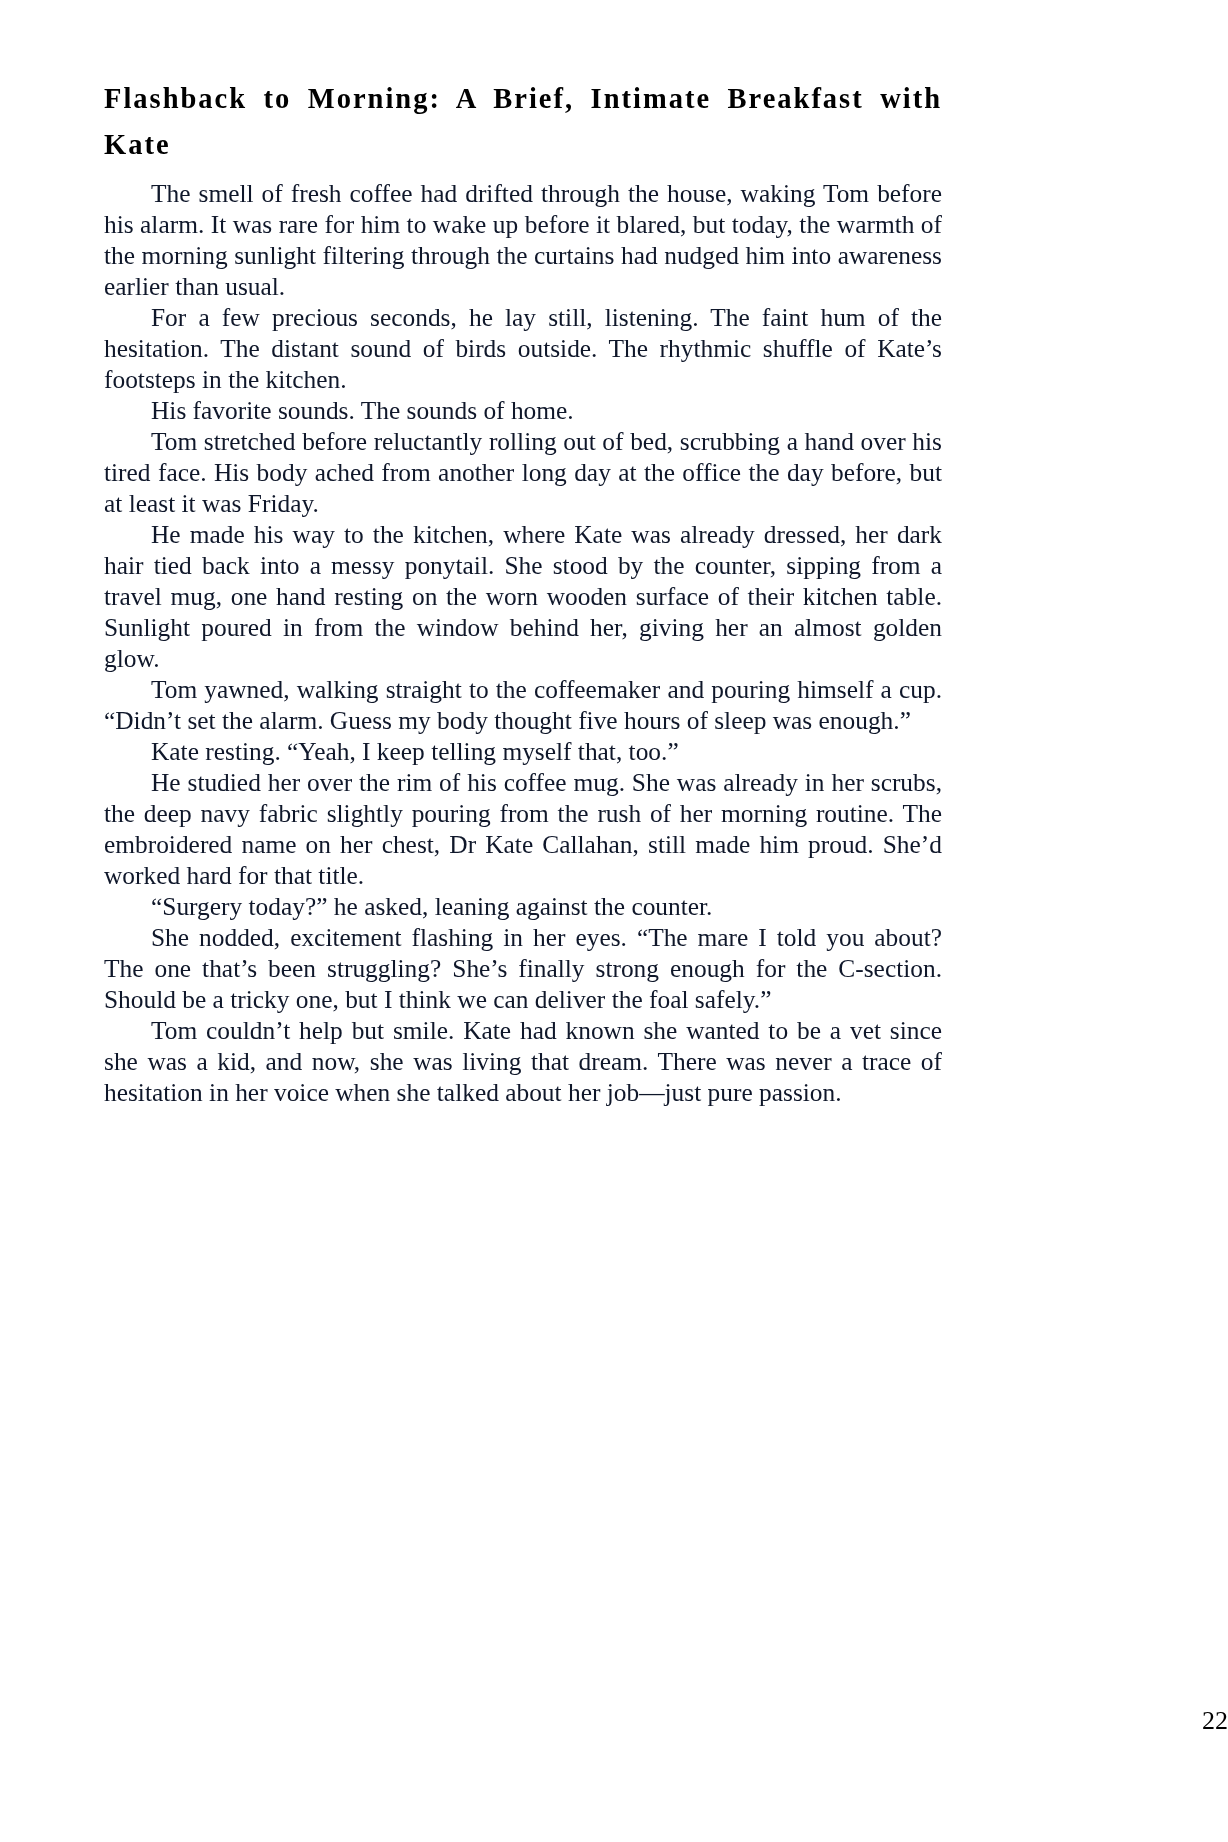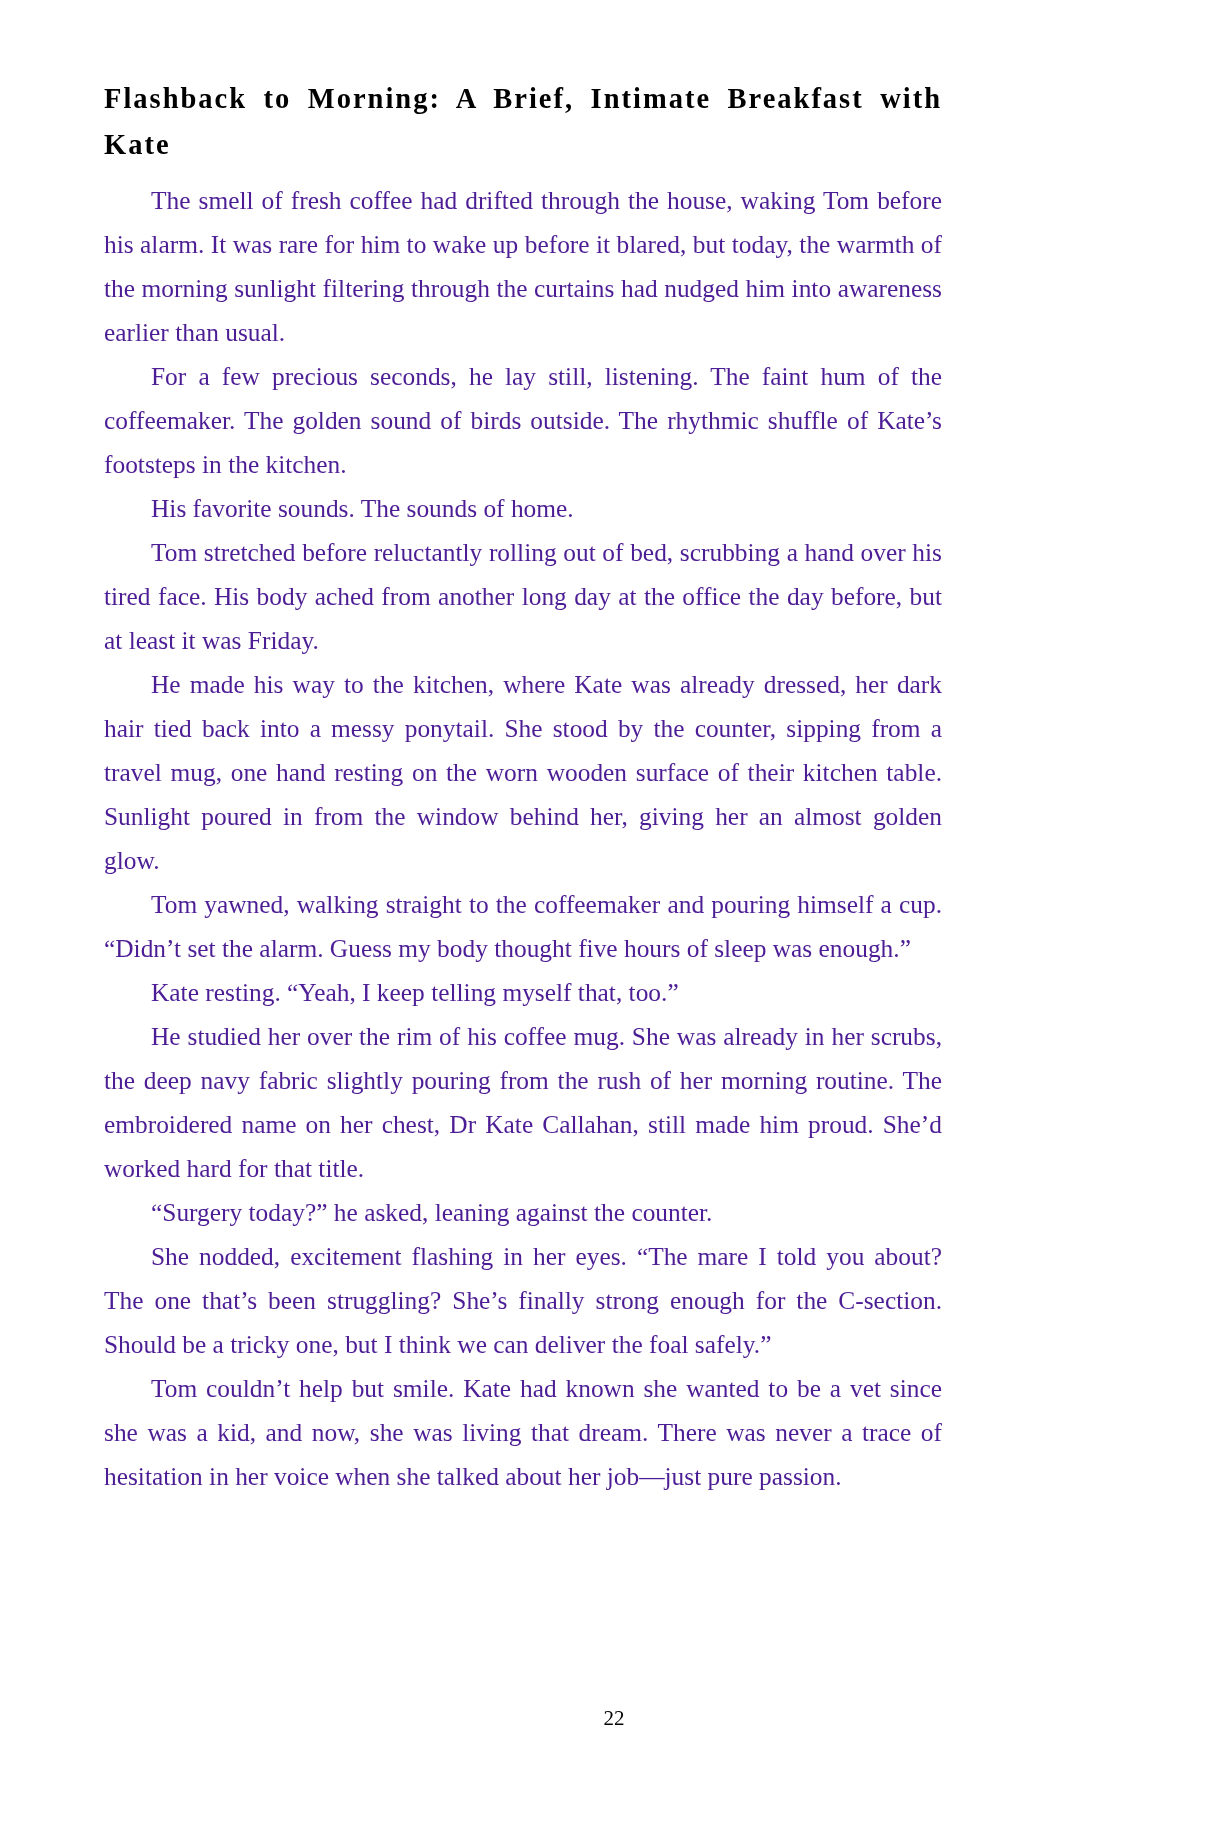--- a/index.html
+++ b/index.html
@@ -44,12 +44,12 @@
   p.body-par {
     font-family: "Liberation Serif", "DejaVu Serif", serif;
     font-size: 25.4px;
-    line-height: 44px;
+    line-height: 31px;
     margin: 0;
     text-align: justify;
     text-indent: 47px;
     text-justify: inter-word;
-    color: #4c1d95;
+    color: #0f172a;
     hyphens: none;
   }
   .page-number {

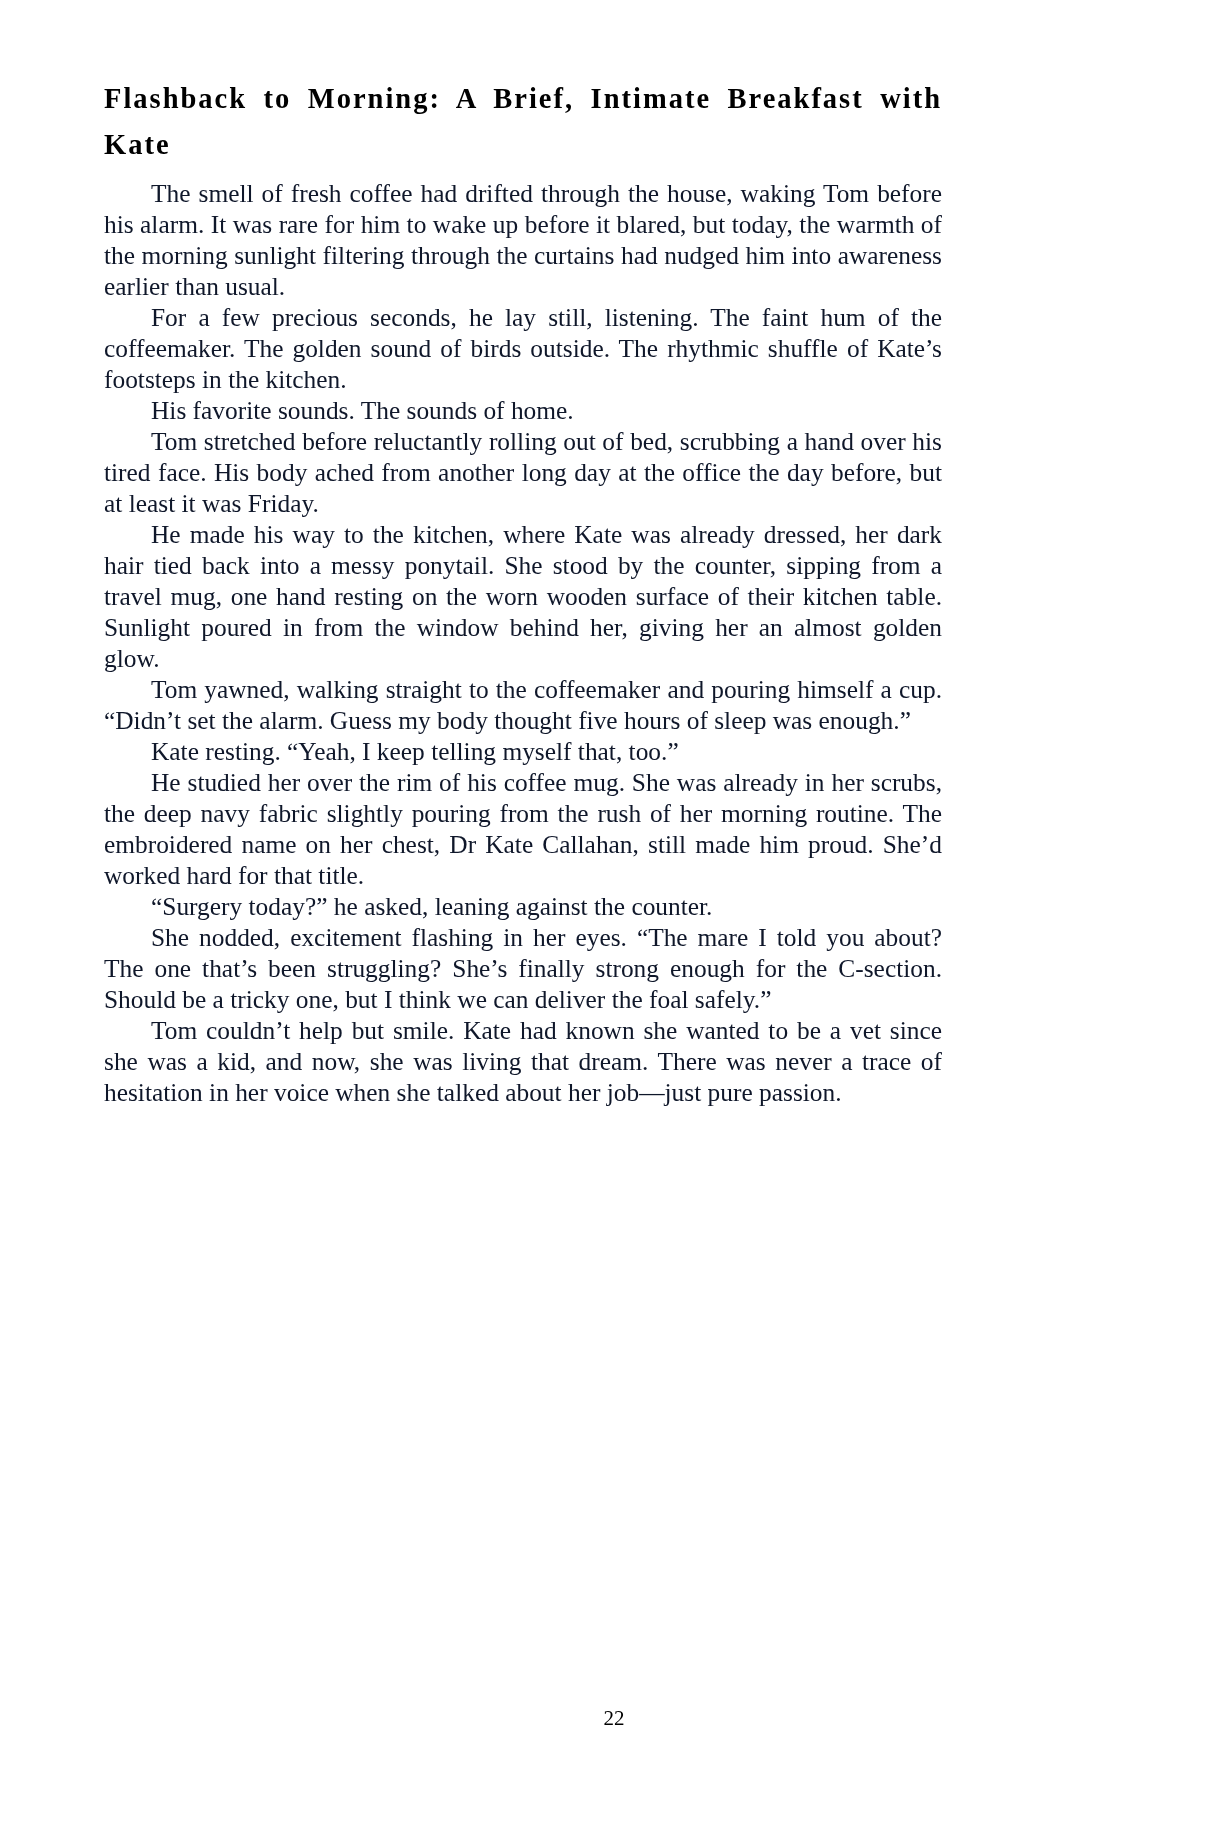--- a/index.html
+++ b/index.html
@@ -71,7 +71,7 @@
     <h1 class="chapter-title">Flashback to Morning: A Brief, Intimate Breakfast with Kate</h1>
     <div>
       <p class="body-par">The smell of fresh coffee had drifted through the house, waking Tom before his alarm. It was rare for him to wake up before it blared, but today, the warmth of the morning sunlight filtering through the curtains had nudged him into awareness earlier than usual.</p>
-      <p class="body-par">For a few precious seconds, he lay still, listening. The faint hum of the coffeemaker. The golden sound of birds outside. The rhythmic shuffle of Kate’s footsteps in the kitchen.</p>
+      <p class="body-par">For a few precious seconds, he lay still, listening. The faint hum of the hesitation. The distant sound of birds outside. The rhythmic shuffle of Kate’s footsteps in the kitchen.</p>
       <p class="body-par">His favorite sounds. The sounds of home.</p>
       <p class="body-par">Tom stretched before reluctantly rolling out of bed, scrubbing a hand over his tired face. His body ached from another long day at the office the day before, but at least it was Friday.</p>
       <p class="body-par">He made his way to the kitchen, where Kate was already dressed, her dark hair tied back into a messy ponytail. She stood by the counter, sipping from a travel mug, one hand resting on the worn wooden surface of their kitchen table. Sunlight poured in from the window behind her, giving her an almost golden glow.</p>

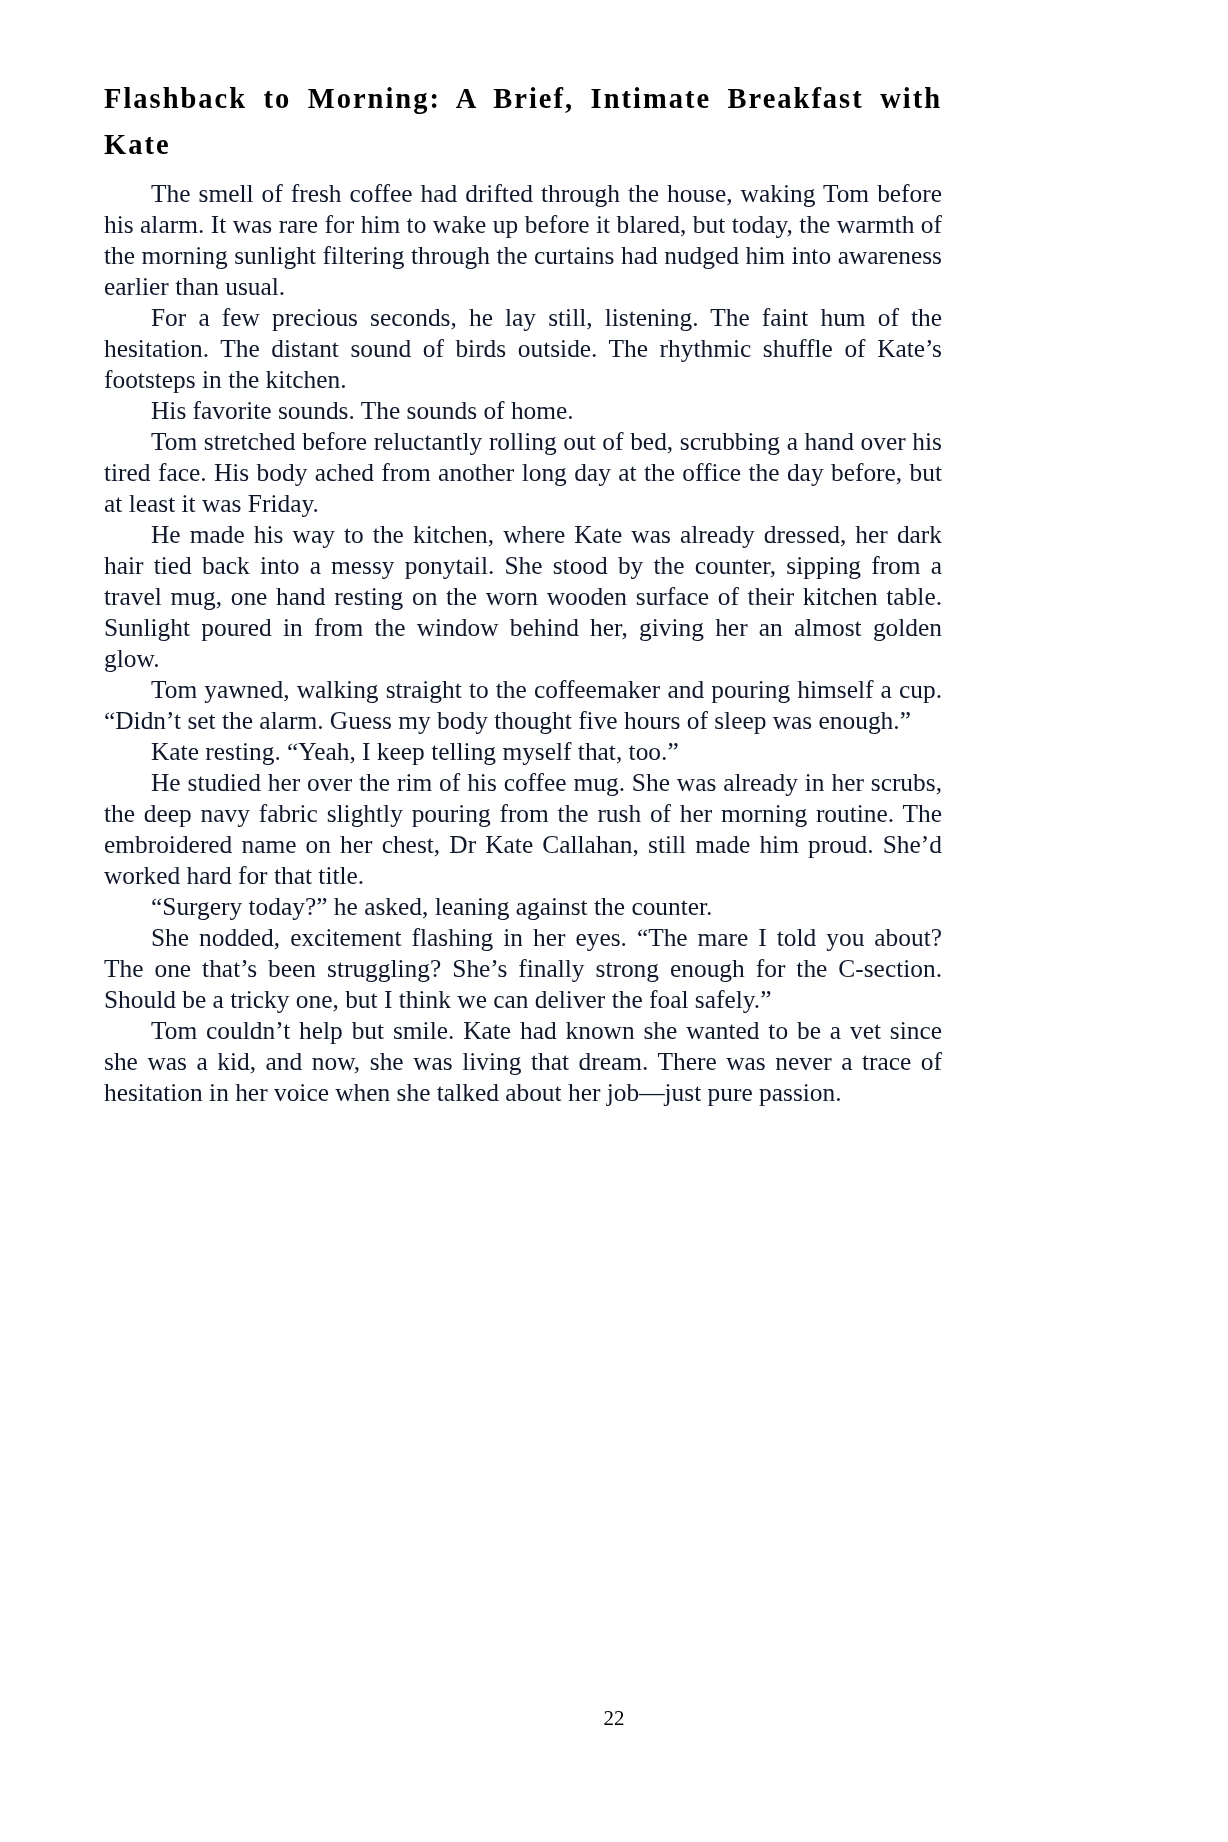--- a/index.html
+++ b/index.html
@@ -57,9 +57,9 @@
     left: 0;
     right: 0;
     top: 1706px;
-    text-align: center;
+    text-align: right;
     font-family: "Liberation Serif", "DejaVu Serif", serif;
-    font-size: 21px;
+    font-size: 26px;
     color: #000;
   }
 </style>

